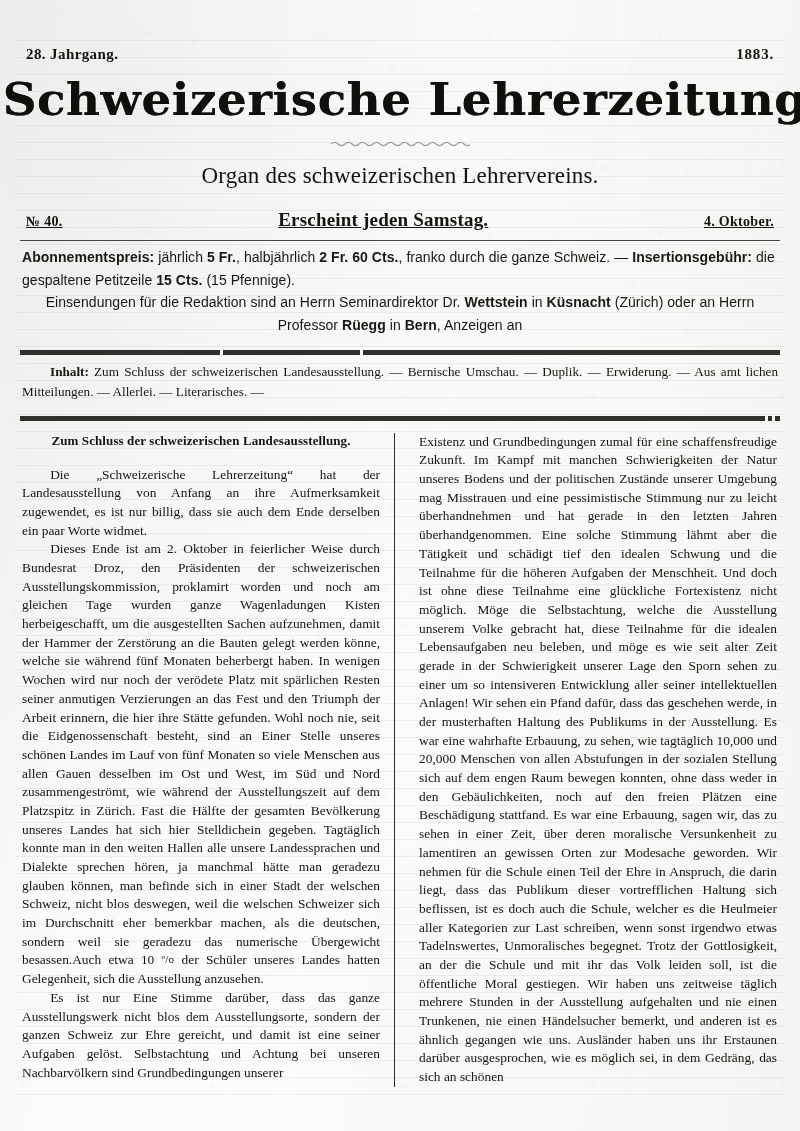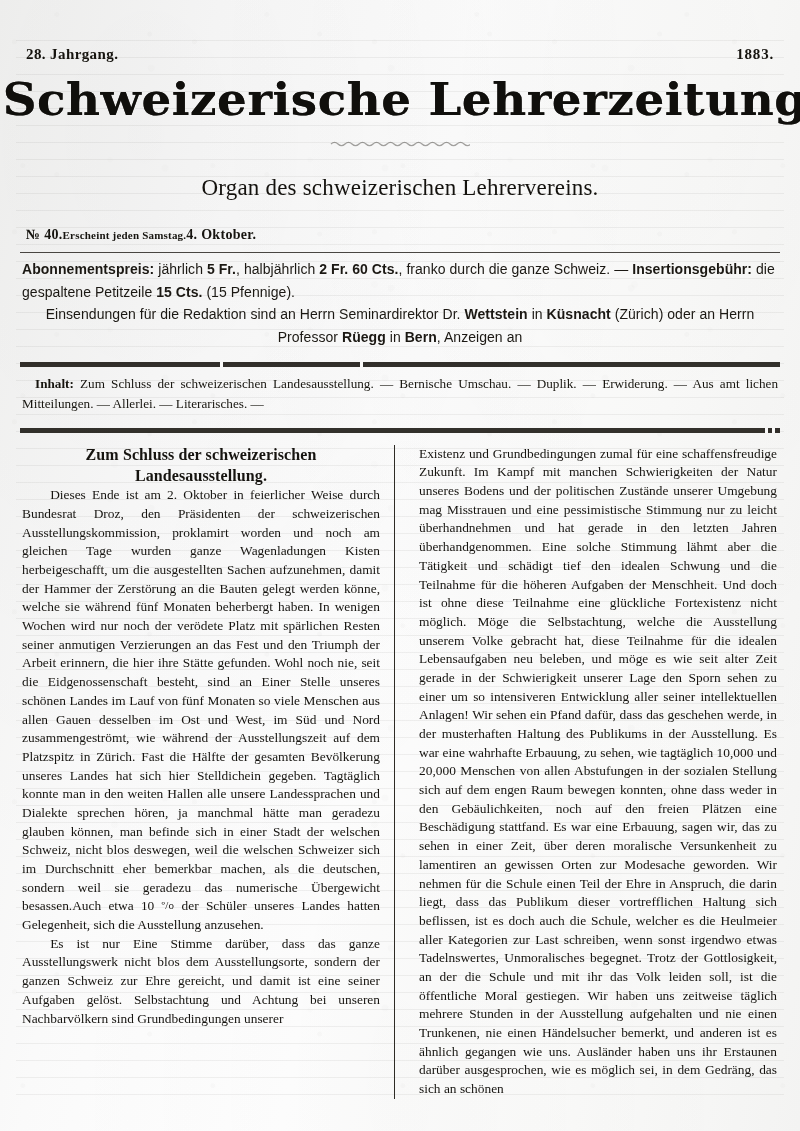--- a/index.html
+++ b/index.html
@@ -107,7 +107,7 @@
     font-size: 23px;
     letter-spacing: 0.2px;
     color: #14120e;
-    margin-top: 12px;
+    margin-top: 0;
   }
 
   

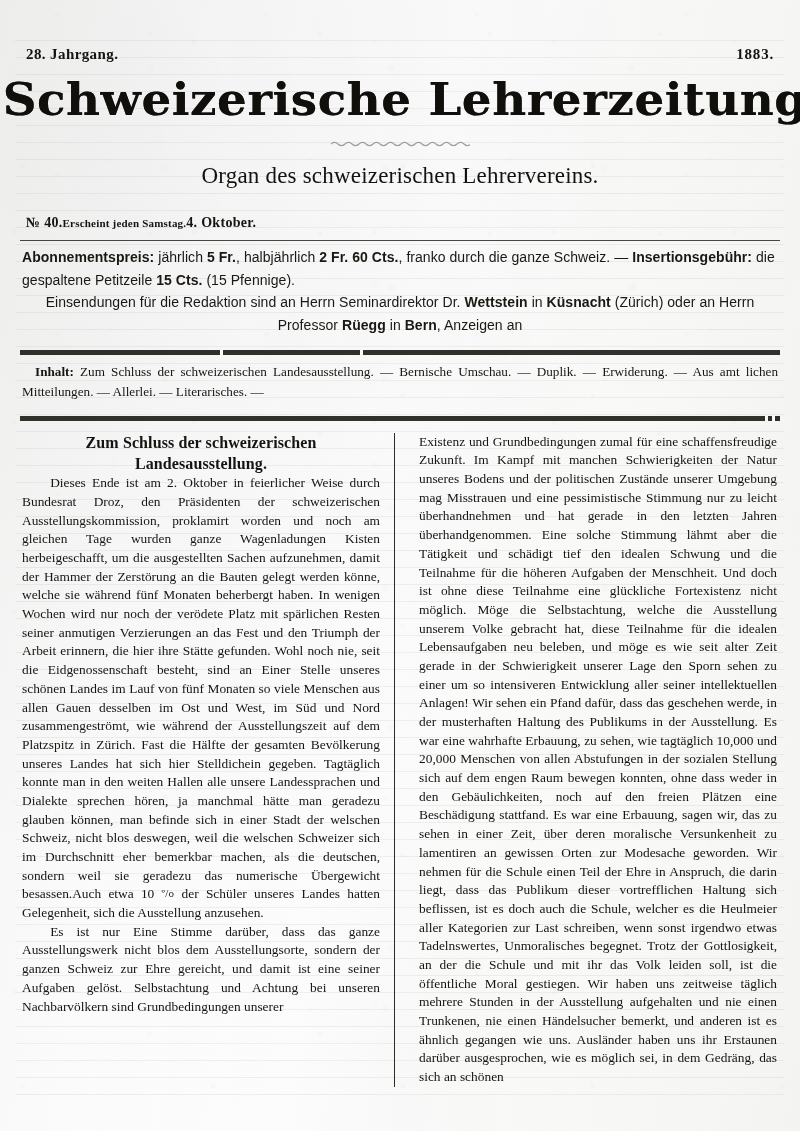--- a/index.html
+++ b/index.html
@@ -113,14 +113,15 @@
   
   .issueline {
     display: flex;
-    justify-content: flex-start;
+    justify-content: space-between;
     align-items: baseline;
-    margin-top: 26px;
+    margin-top: 20px;
     padding: 0 8px;
     font-family: "Liberation Serif", "DejaVu Serif", serif;
     font-weight: bold;
     font-size: 14px;
     color: #16140f;
+    text-decoration: underline;
   }
   .issueline .issue-no { letter-spacing: 0.3px; }
   .issueline .frequency { font-size: 11px; letter-spacing: 0.2px; }

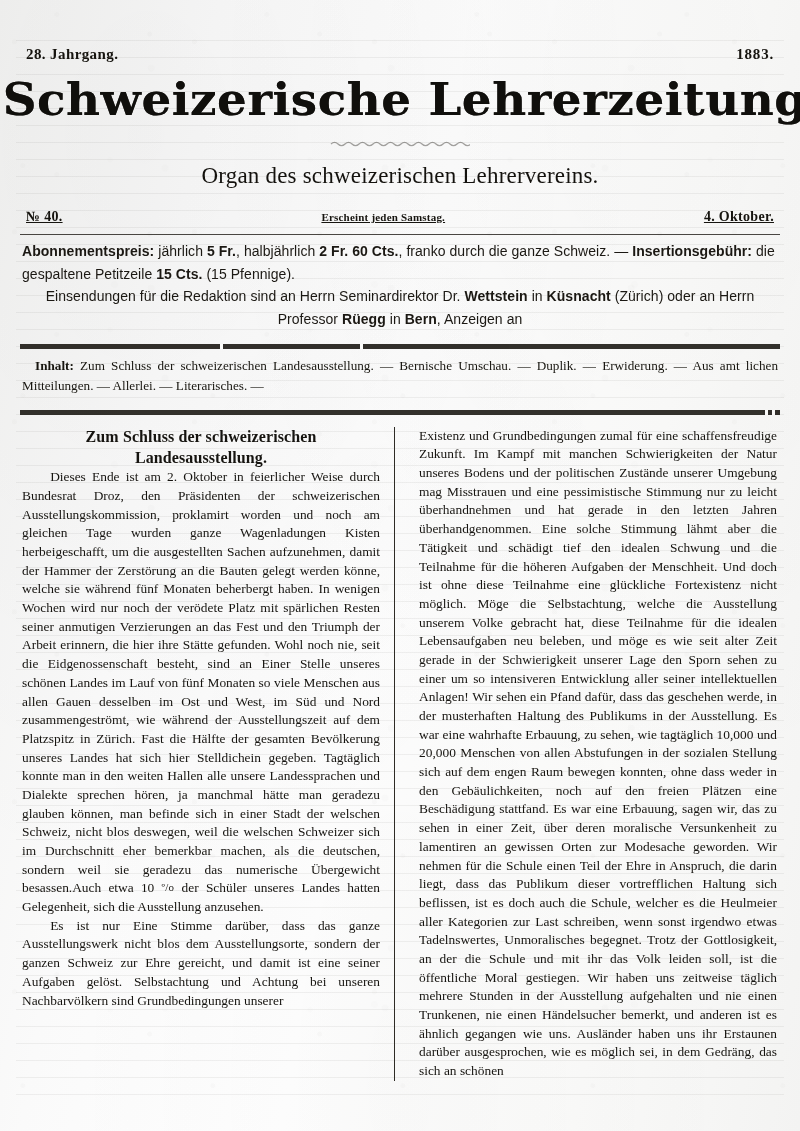--- a/index.html
+++ b/index.html
@@ -124,7 +124,7 @@
     text-decoration: underline;
   }
   .issueline .issue-no { letter-spacing: 0.3px; }
-  .issueline .frequency { font-size: 11px; letter-spacing: 0.2px; }
+  .issueline .frequency { font-size: 19px; letter-spacing: 0.2px; }
   .issueline .date { letter-spacing: 0.3px; }
 
   

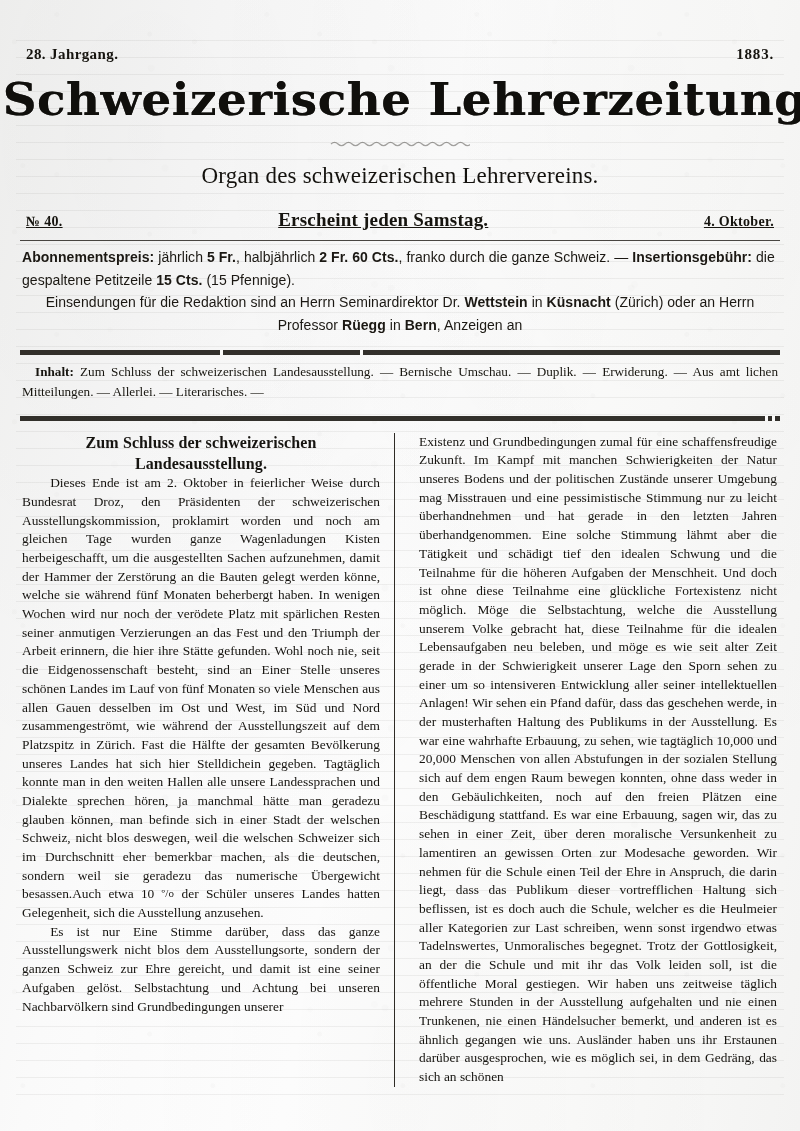--- a/index.html
+++ b/index.html
@@ -169,7 +169,7 @@
   }
   .inhalt .lbl {
     font-weight: bold;
-    margin-left: 13px;
+    margin-left: 28px;
   }
 
   

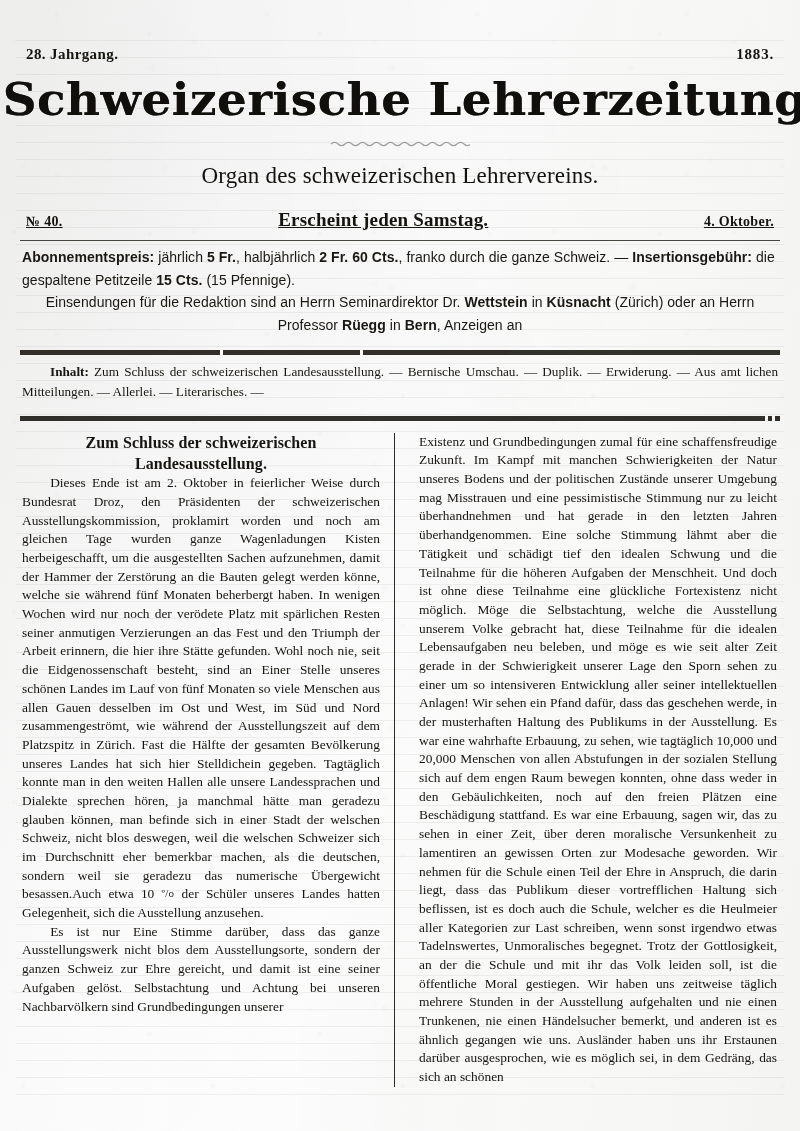--- a/index.html
+++ b/index.html
@@ -207,9 +207,9 @@
 
   .article-head {
     font-weight: bold;
-    font-size: 16px;
+    font-size: 13px;
     text-align: center;
-    margin: 0 0 0 0;
+    margin: 0 0 16px 0;
     letter-spacing: 0.1px;
     line-height: 1.3;
   }

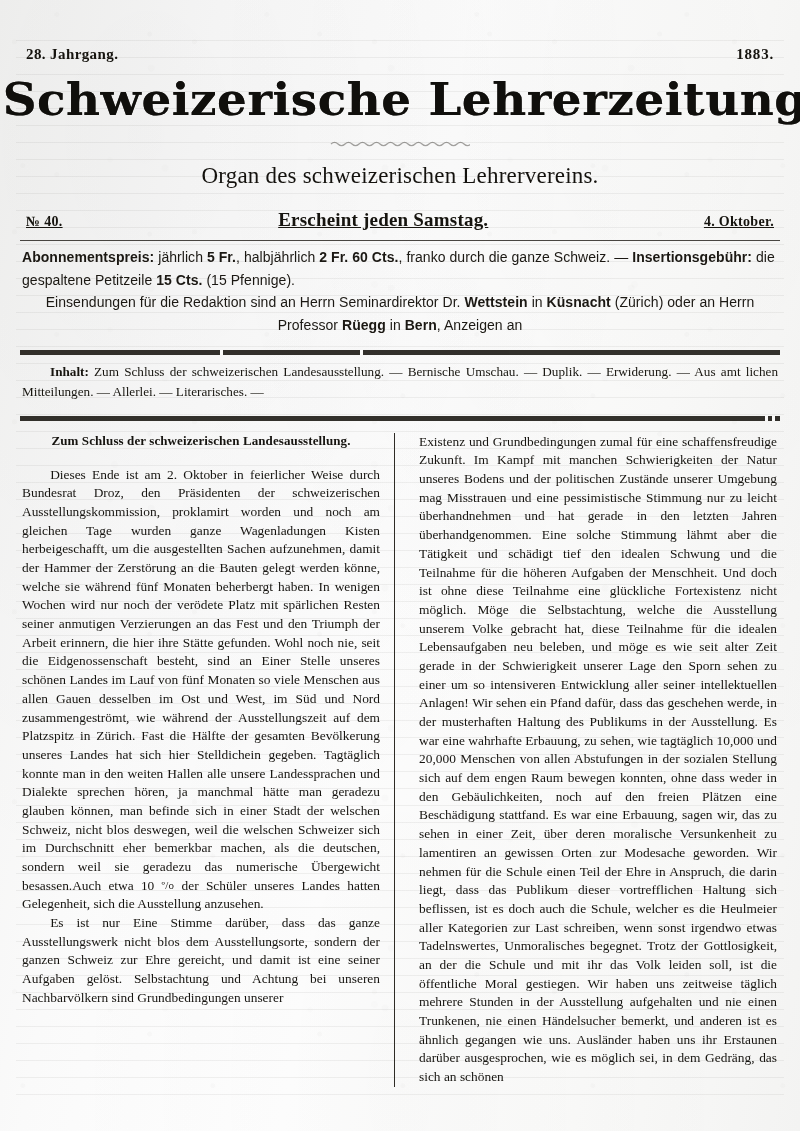--- a/index.html
+++ b/index.html
@@ -284,6 +284,7 @@
 
       <div class="col col-left">
         <h1 class="article-head">Zum Schluss der schweizerischen Landesausstellung.</h1>
+        <p>Die „Schweizerische Lehrerzeitung“ hat der Landesausstellung von Anfang an ihre Aufmerksamkeit zugewendet, es ist nur billig, dass sie auch dem Ende derselben ein paar Worte widmet.</p>
         <p><span>Dieses Ende ist am 2. Oktober in feierlicher Weise durch Bundesrat Droz, den Präsidenten der schweizerischen Ausstellungskommission, proklamirt worden und noch am gleichen Tage wurden ganze Wagenladungen Kisten herbeigeschafft, um die ausgestellten Sachen aufzunehmen, damit der Hammer der Zerstörung an die Bauten gelegt werden könne, welche sie während fünf Monaten beherbergt haben. In wenigen Wochen wird nur noch der verödete Platz mit spärlichen Resten seiner anmutigen Verzierungen an das Fest und den Triumph der Arbeit erinnern, die hier ihre Stätte gefunden. Wohl noch nie, seit die Eidgenossenschaft besteht, sind an Einer Stelle unseres schönen Landes im Lauf von fünf Monaten so viele Menschen aus allen Gauen desselben im Ost und West, im Süd und Nord zusammengeströmt, wie während der Ausstellungszeit auf dem Platzspitz in Zürich. Fast die Hälfte der gesamten Bevölkerung unseres Landes hat sich hier Stelldichein gegeben. Tagtäglich konnte man in den weiten Hallen alle unsere Landessprachen und Dialekte sprechen hören, ja manchmal hätte man geradezu glauben können, man befinde sich in einer Stadt der welschen Schweiz, nicht blos deswegen, weil die welschen Schweizer sich im Durchschnitt eher bemerkbar machen, als die deutschen, sondern weil sie geradezu das numerische Übergewicht besassen.</span><span>Auch etwa 10 </span><span class="pct">º/o</span><span> der Schüler unseres Landes hatten Gelegenheit, sich die Ausstellung anzusehen.</span></p>
         <p>Es ist nur Eine Stimme darüber, dass das ganze Ausstellungswerk nicht blos dem Ausstellungsorte, sondern der ganzen Schweiz zur Ehre gereicht, und damit ist eine seiner Aufgaben gelöst. Selbstachtung und Achtung bei unseren Nachbarvölkern sind Grundbedingungen unserer</p>
       </div>

